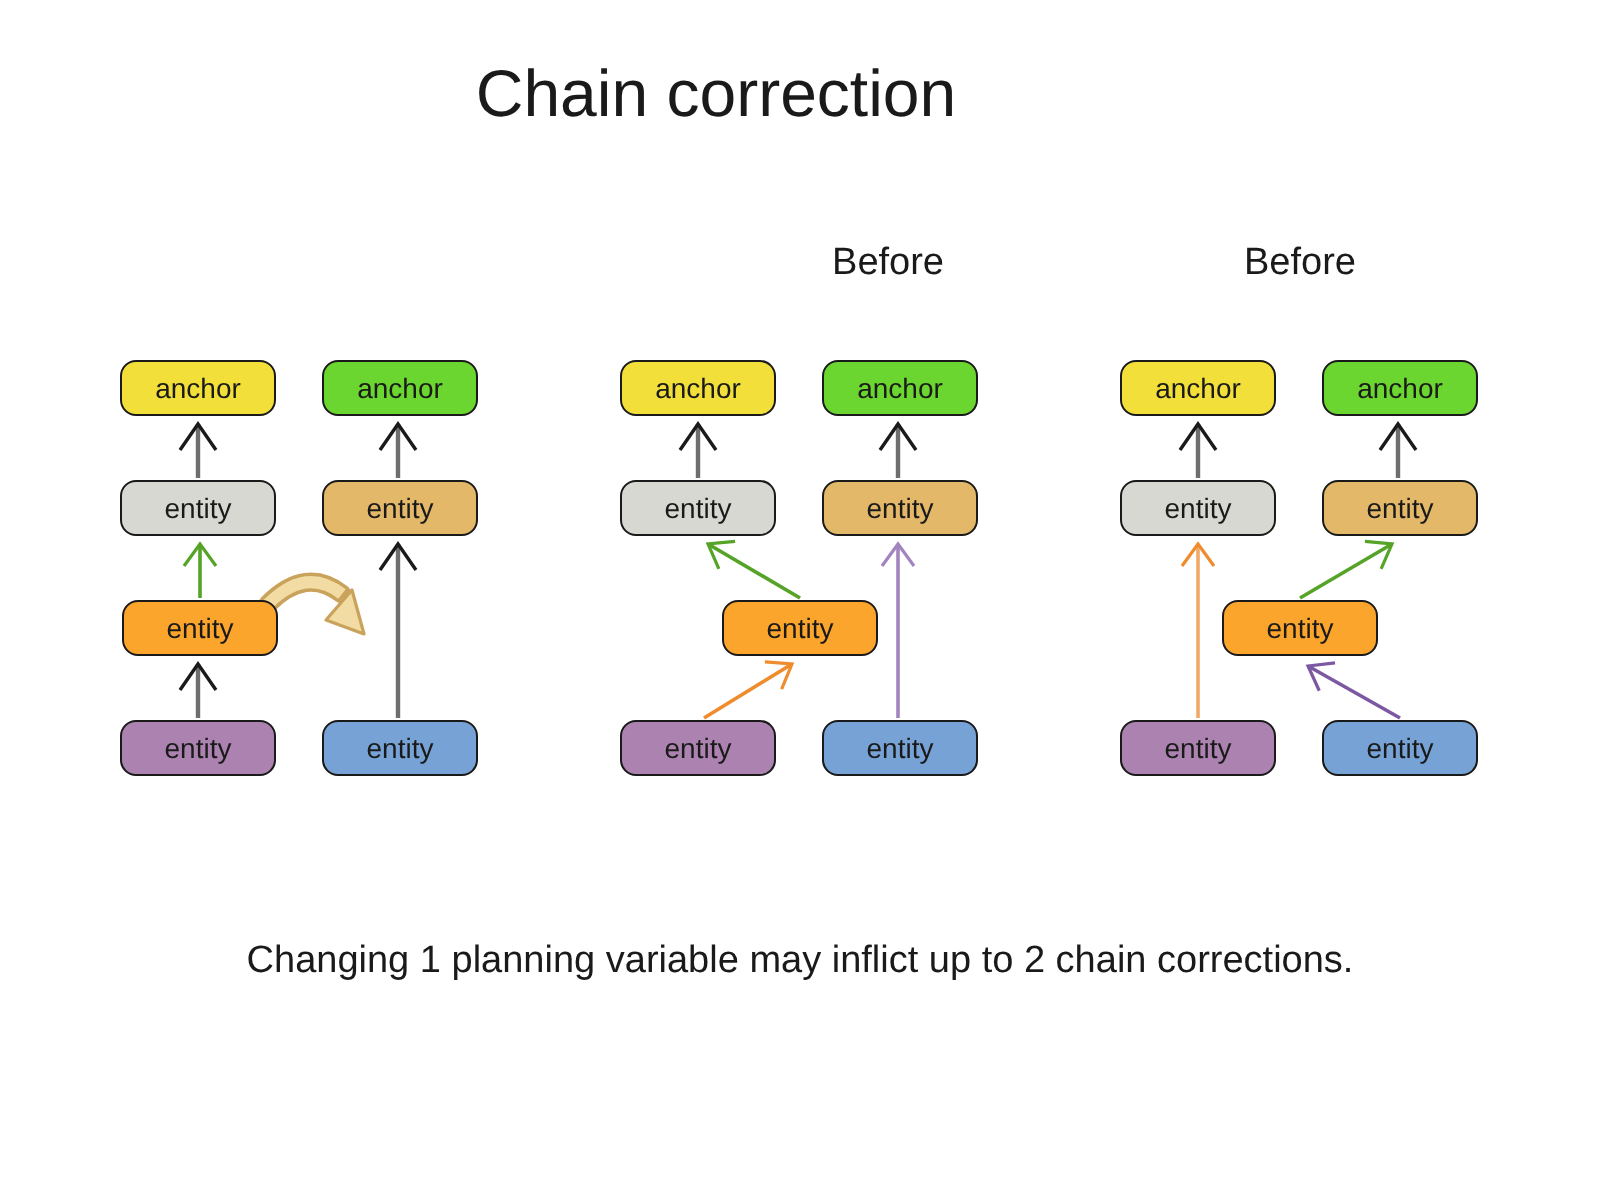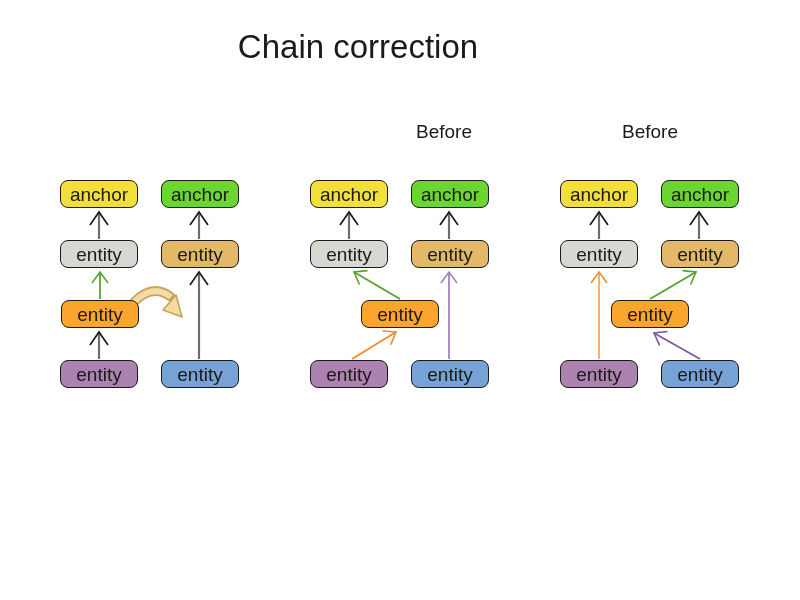--- a/index.html
+++ b/index.html
@@ -33,7 +33,7 @@
     border:1.7px solid #1a1a1a;border-radius:8px;
     box-sizing:border-box;
     display:flex;align-items:center;justify-content:center;
-    font-size:19px;line-height:1;color:#1a1a1a;
+    font-size:14px;line-height:1;color:#1a1a1a;
   }
   .c-ay{background:var(--c-anchor_yellow,#F2DF3A);}
   .c-ag{background:var(--c-anchor_green,#6BD62F);}

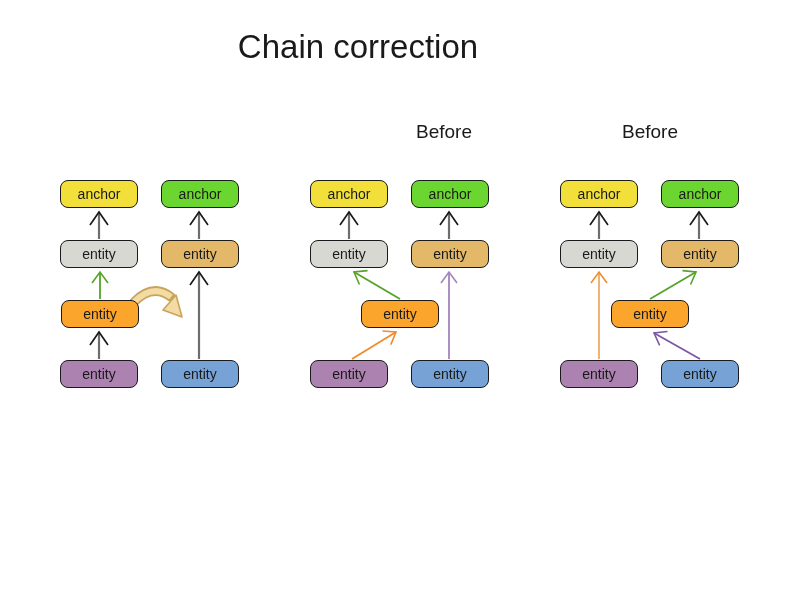--- a/index.html
+++ b/index.html
@@ -122,6 +122,7 @@
   <div class="box c-ep" style="left:560px;top:360px">entity</div>
   <div class="box c-eb" style="left:661px;top:360px">entity</div>
 
+  <div class="caption">Changing 1 planning variable may inflict up to 2 chain corrections.</div>
 
 </div>
 

